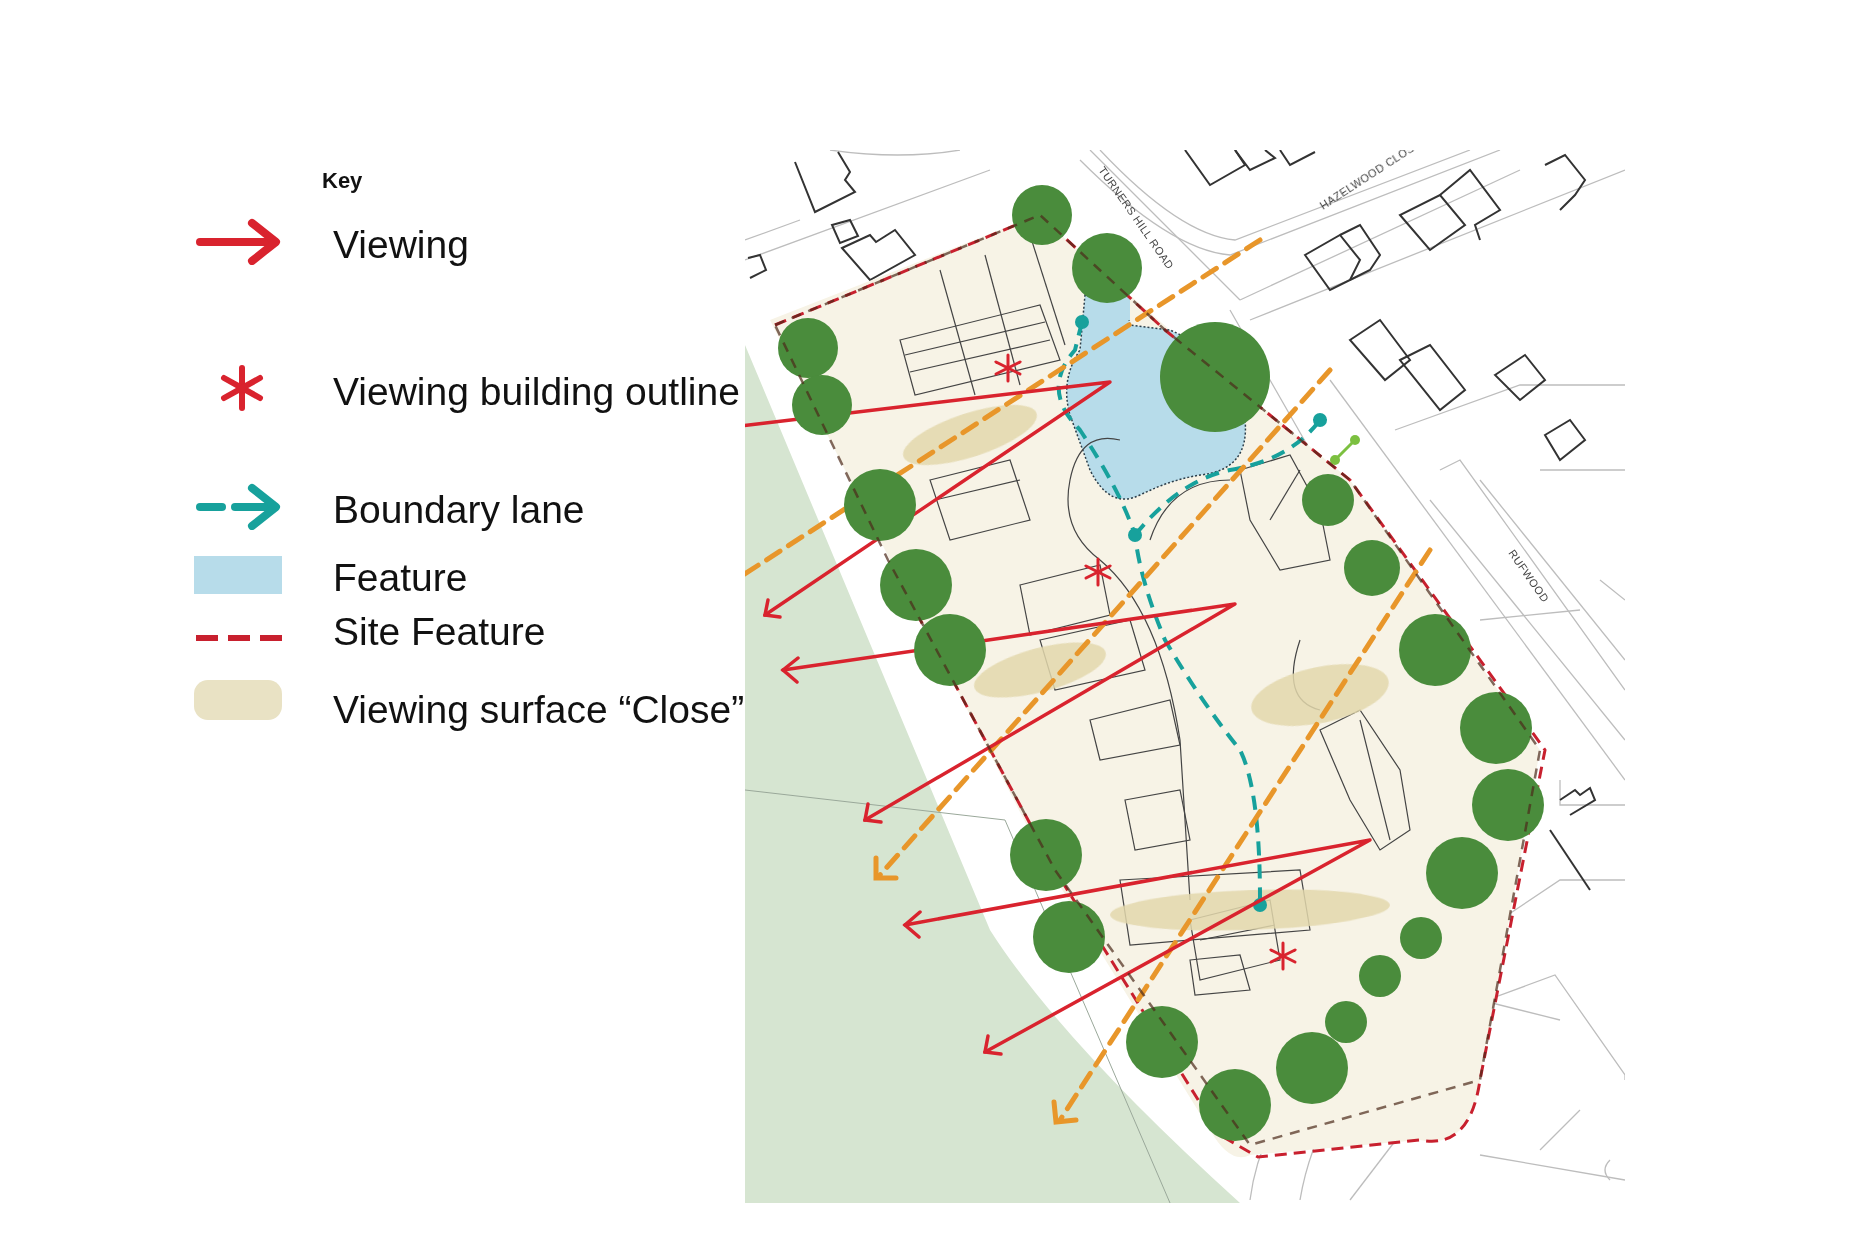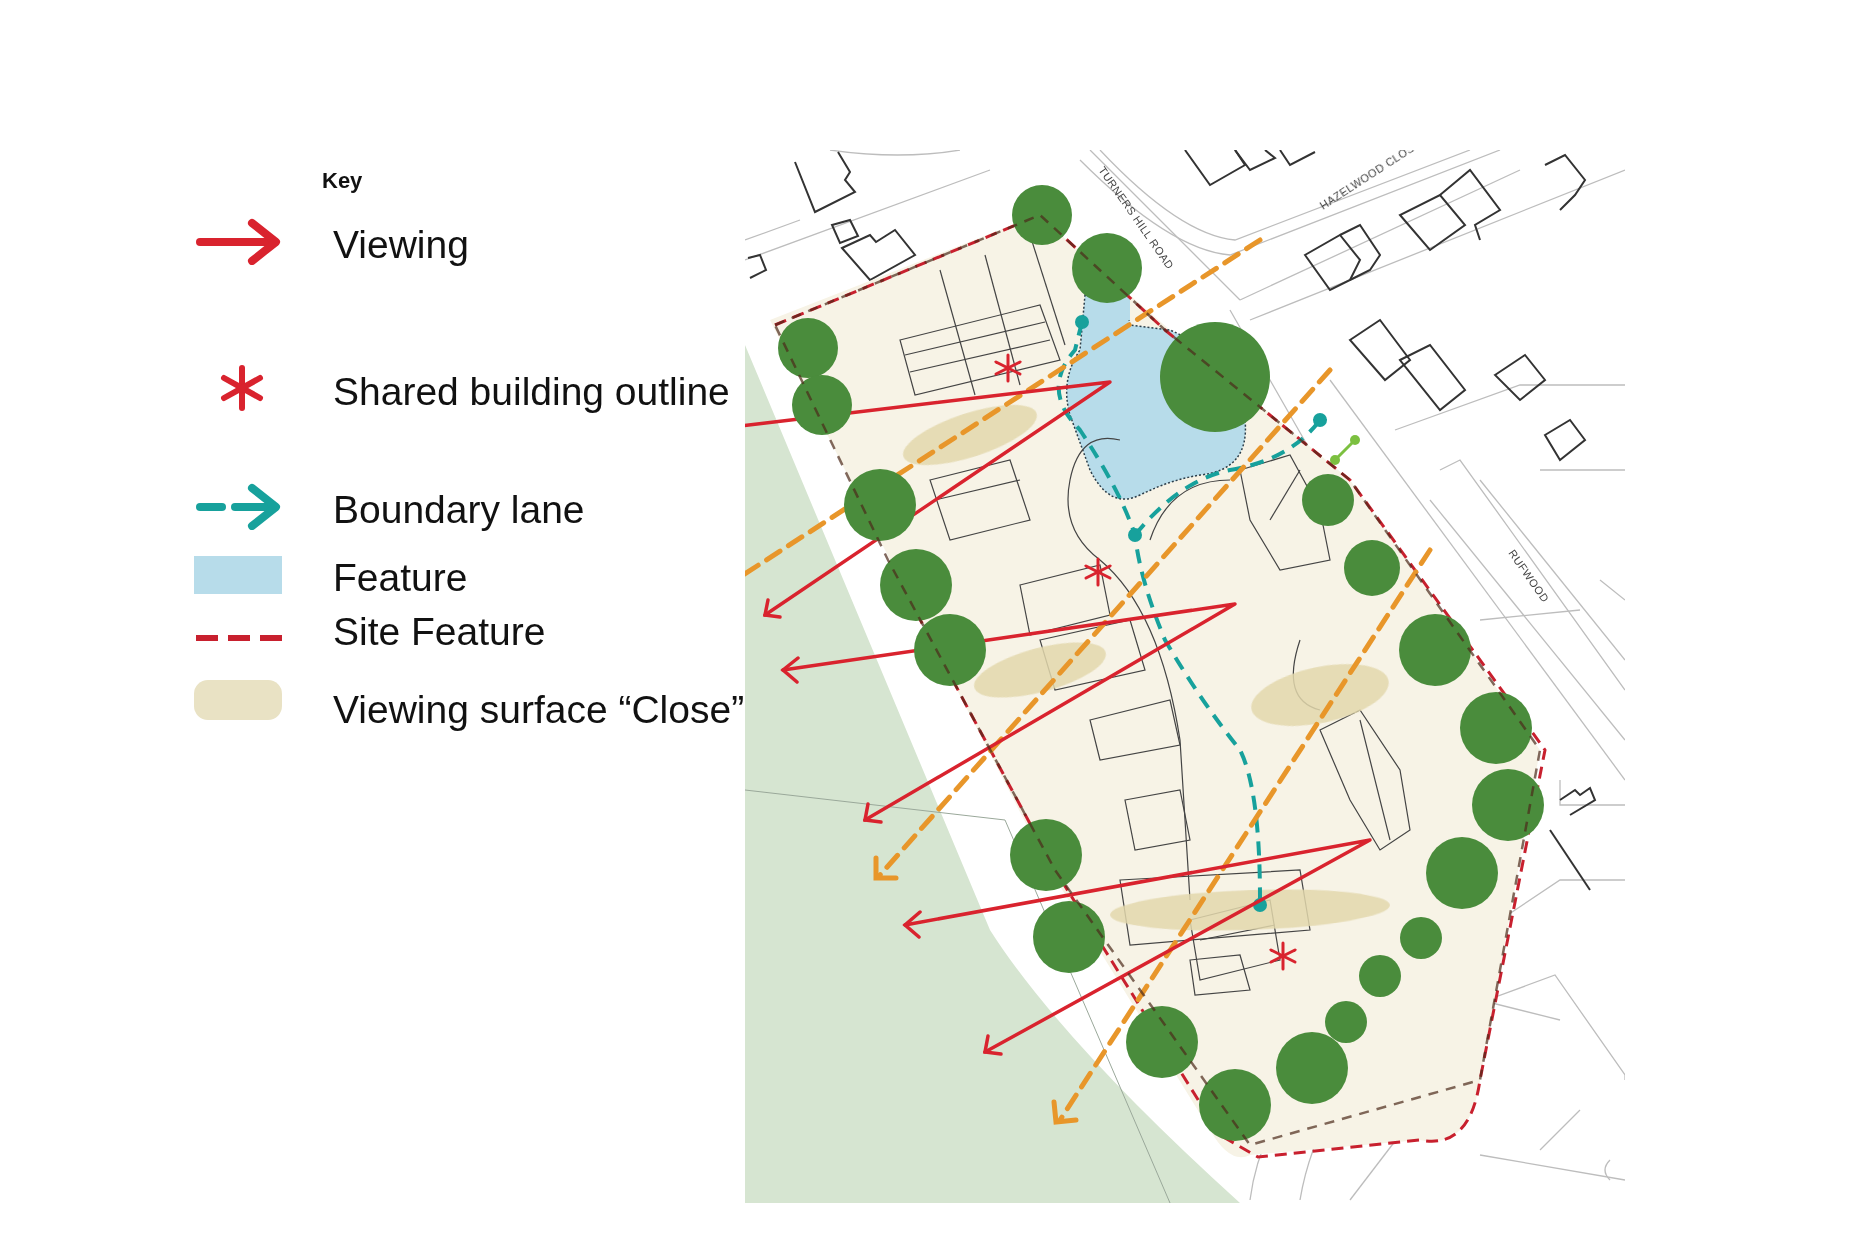--- a/index.html
+++ b/index.html
@@ -35,7 +35,7 @@
         <line x1="-18" y1="10" x2="18" y2="-10"></line>
       </g>
     </svg>
-    <div class="lbl">Shared building outline</div>
+    <div class="lbl">Viewing building outline</div>
   </div>
 
 

